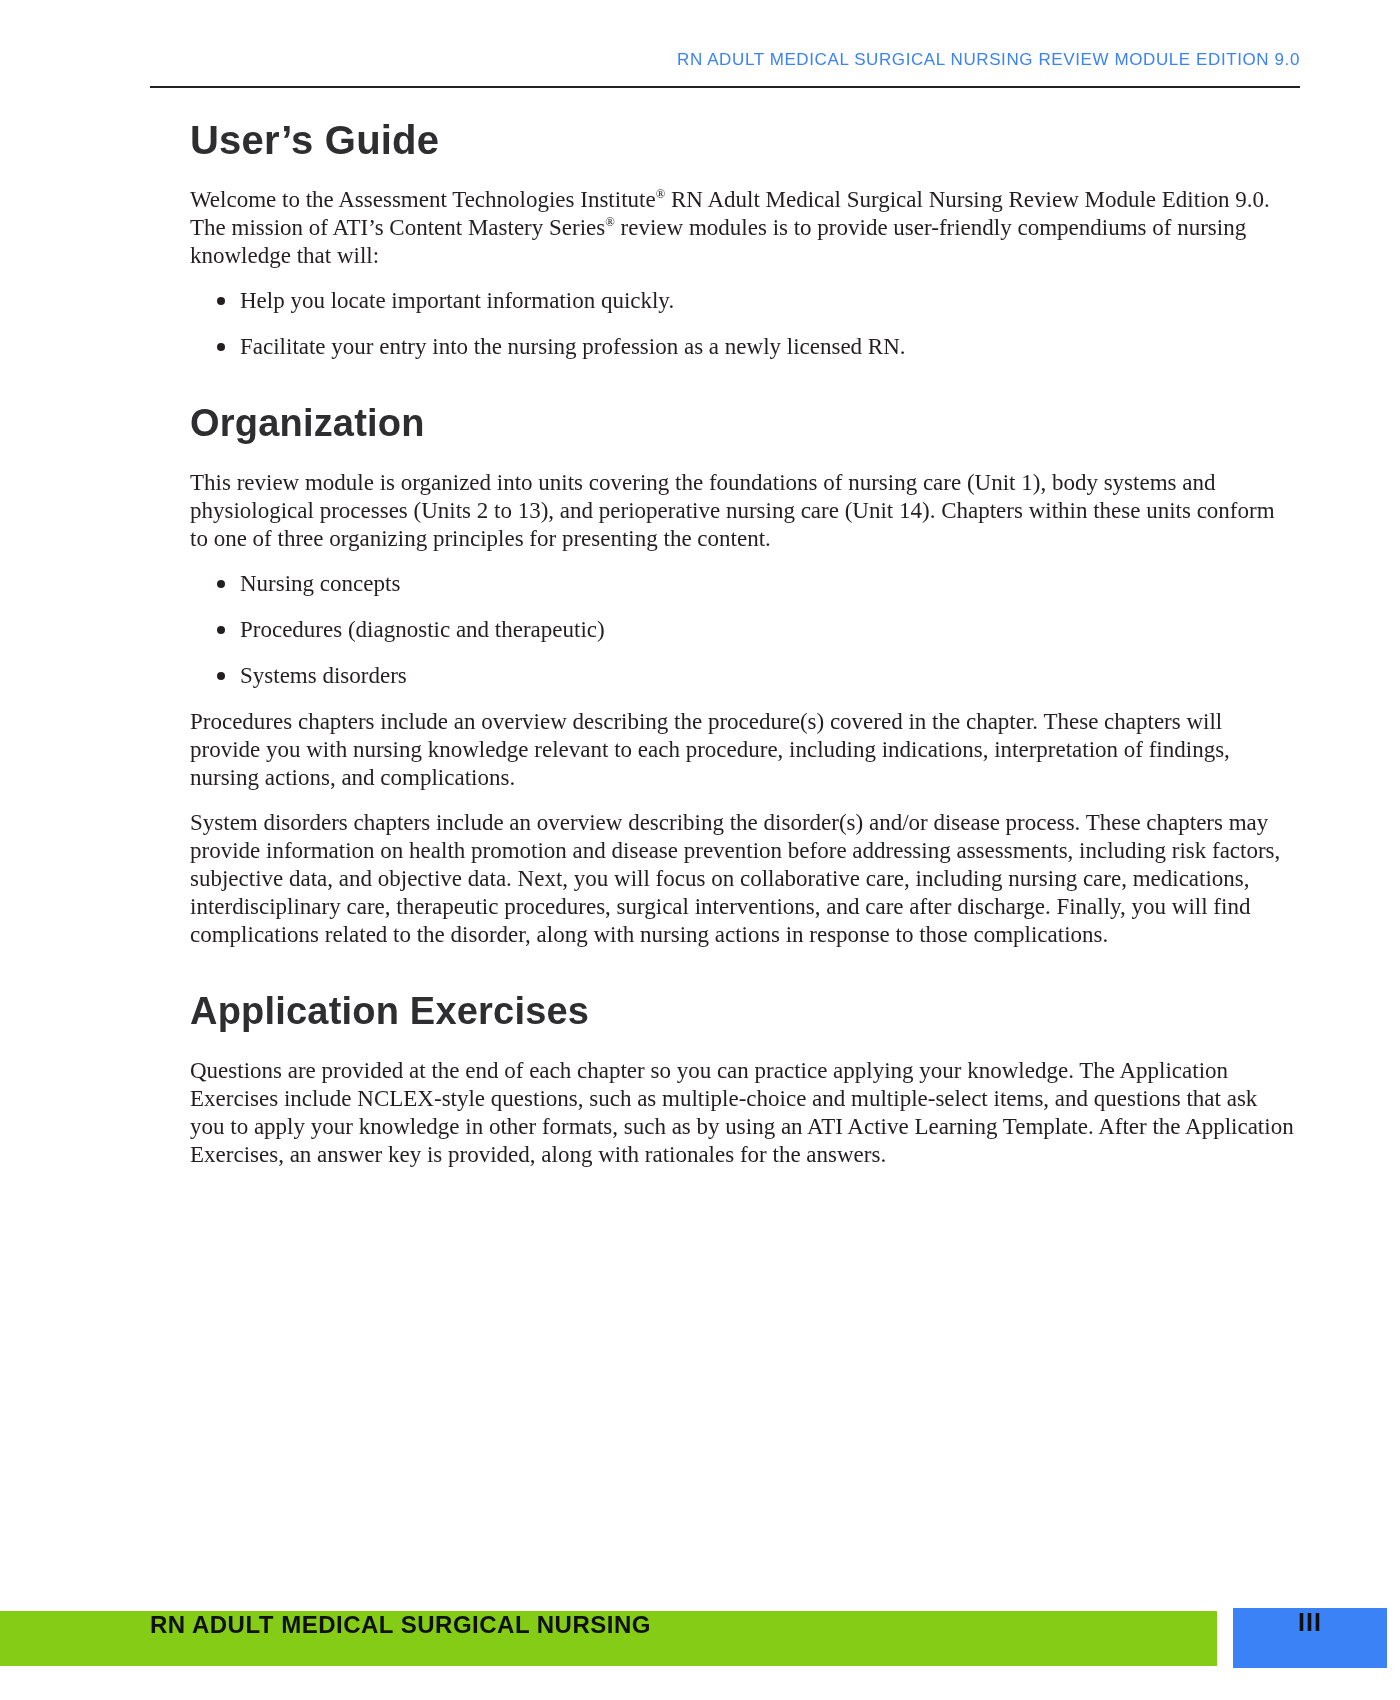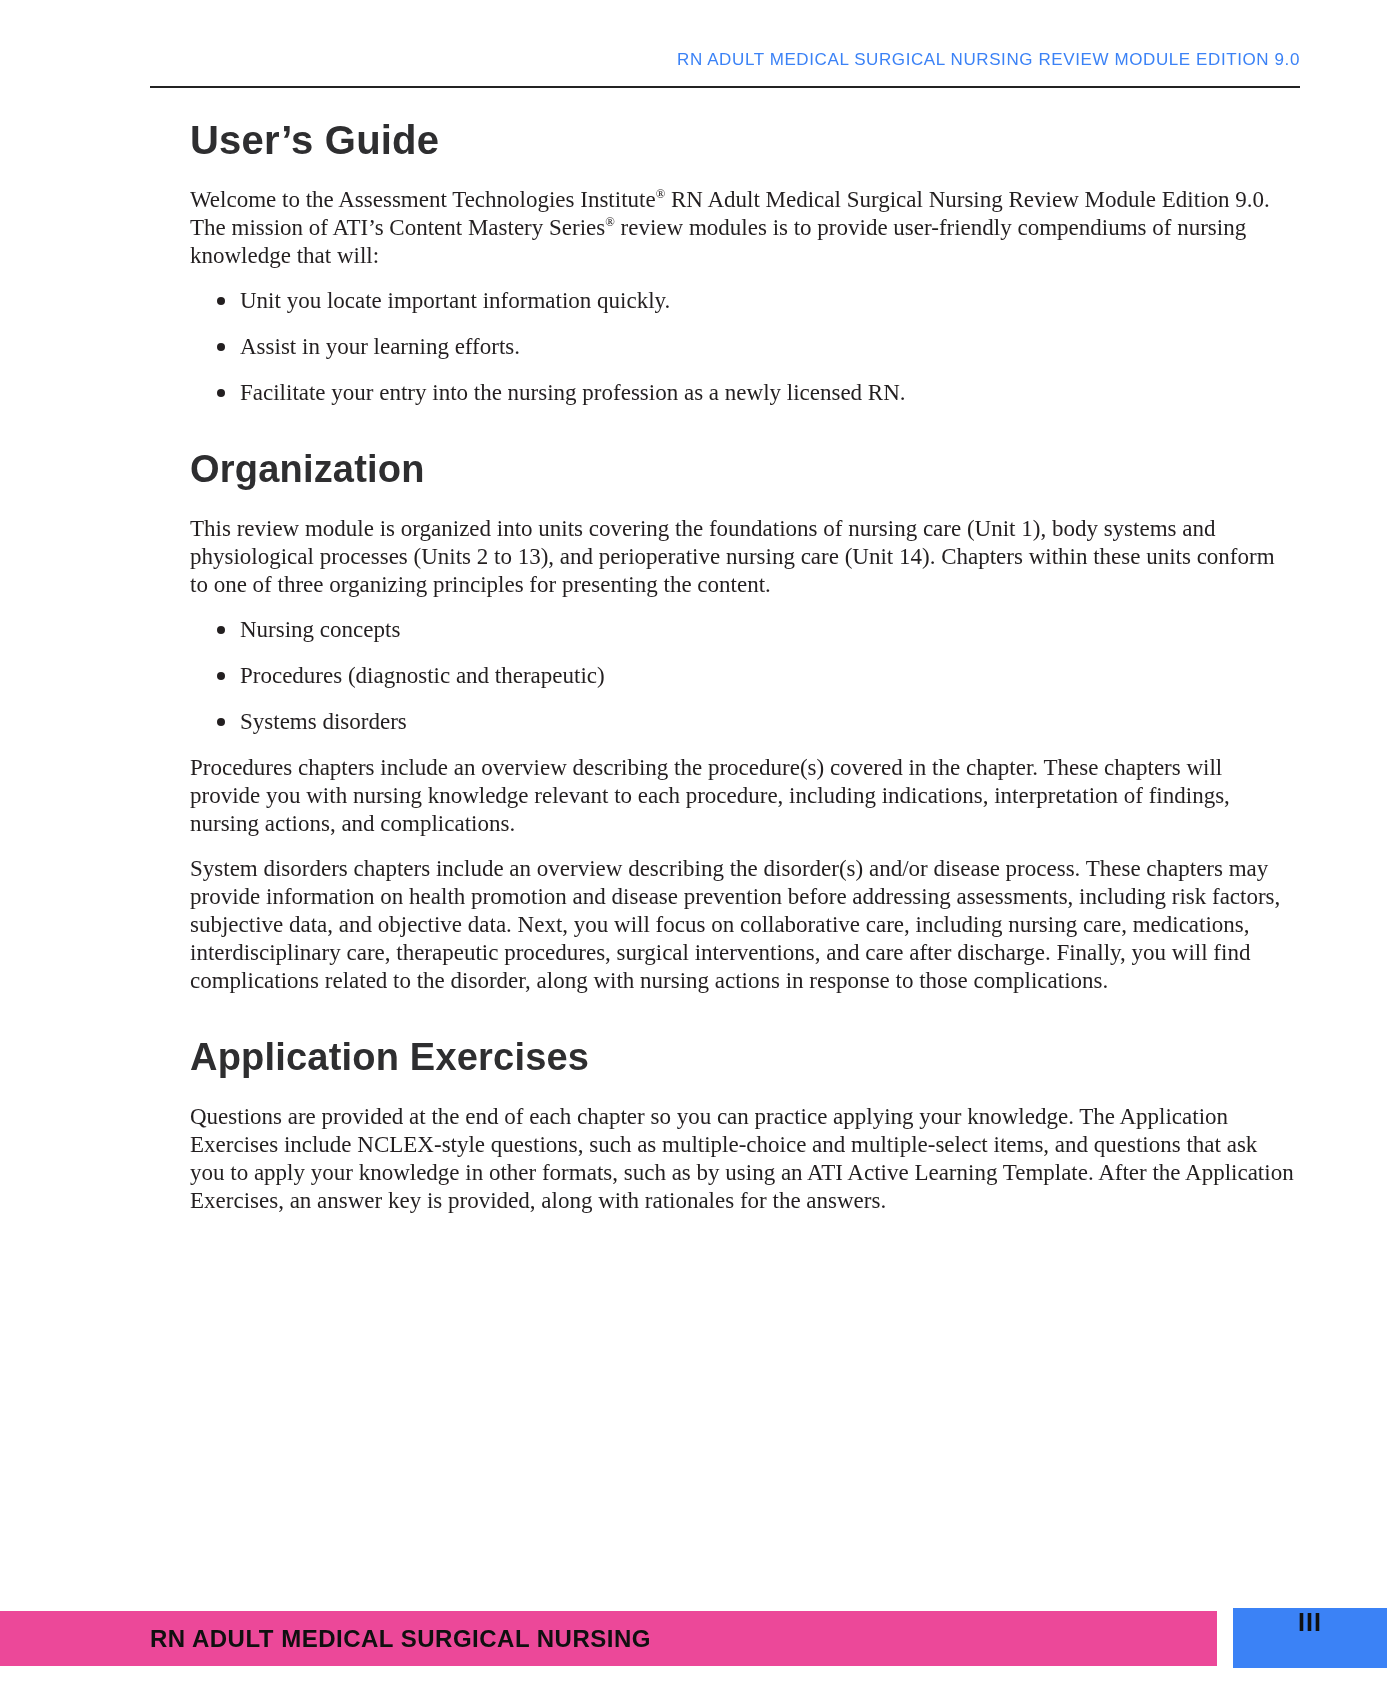--- a/index.html
+++ b/index.html
@@ -136,7 +136,7 @@
     <ul class="bullet-list">
       <li class="bullet-item">
         <span class="dot"></span>
-        <span>Unit you locate important information quickly.</span>
+        <span>Help you locate important information quickly.</span>
       </li>
       <li class="bullet-item">
         <span class="dot"></span>

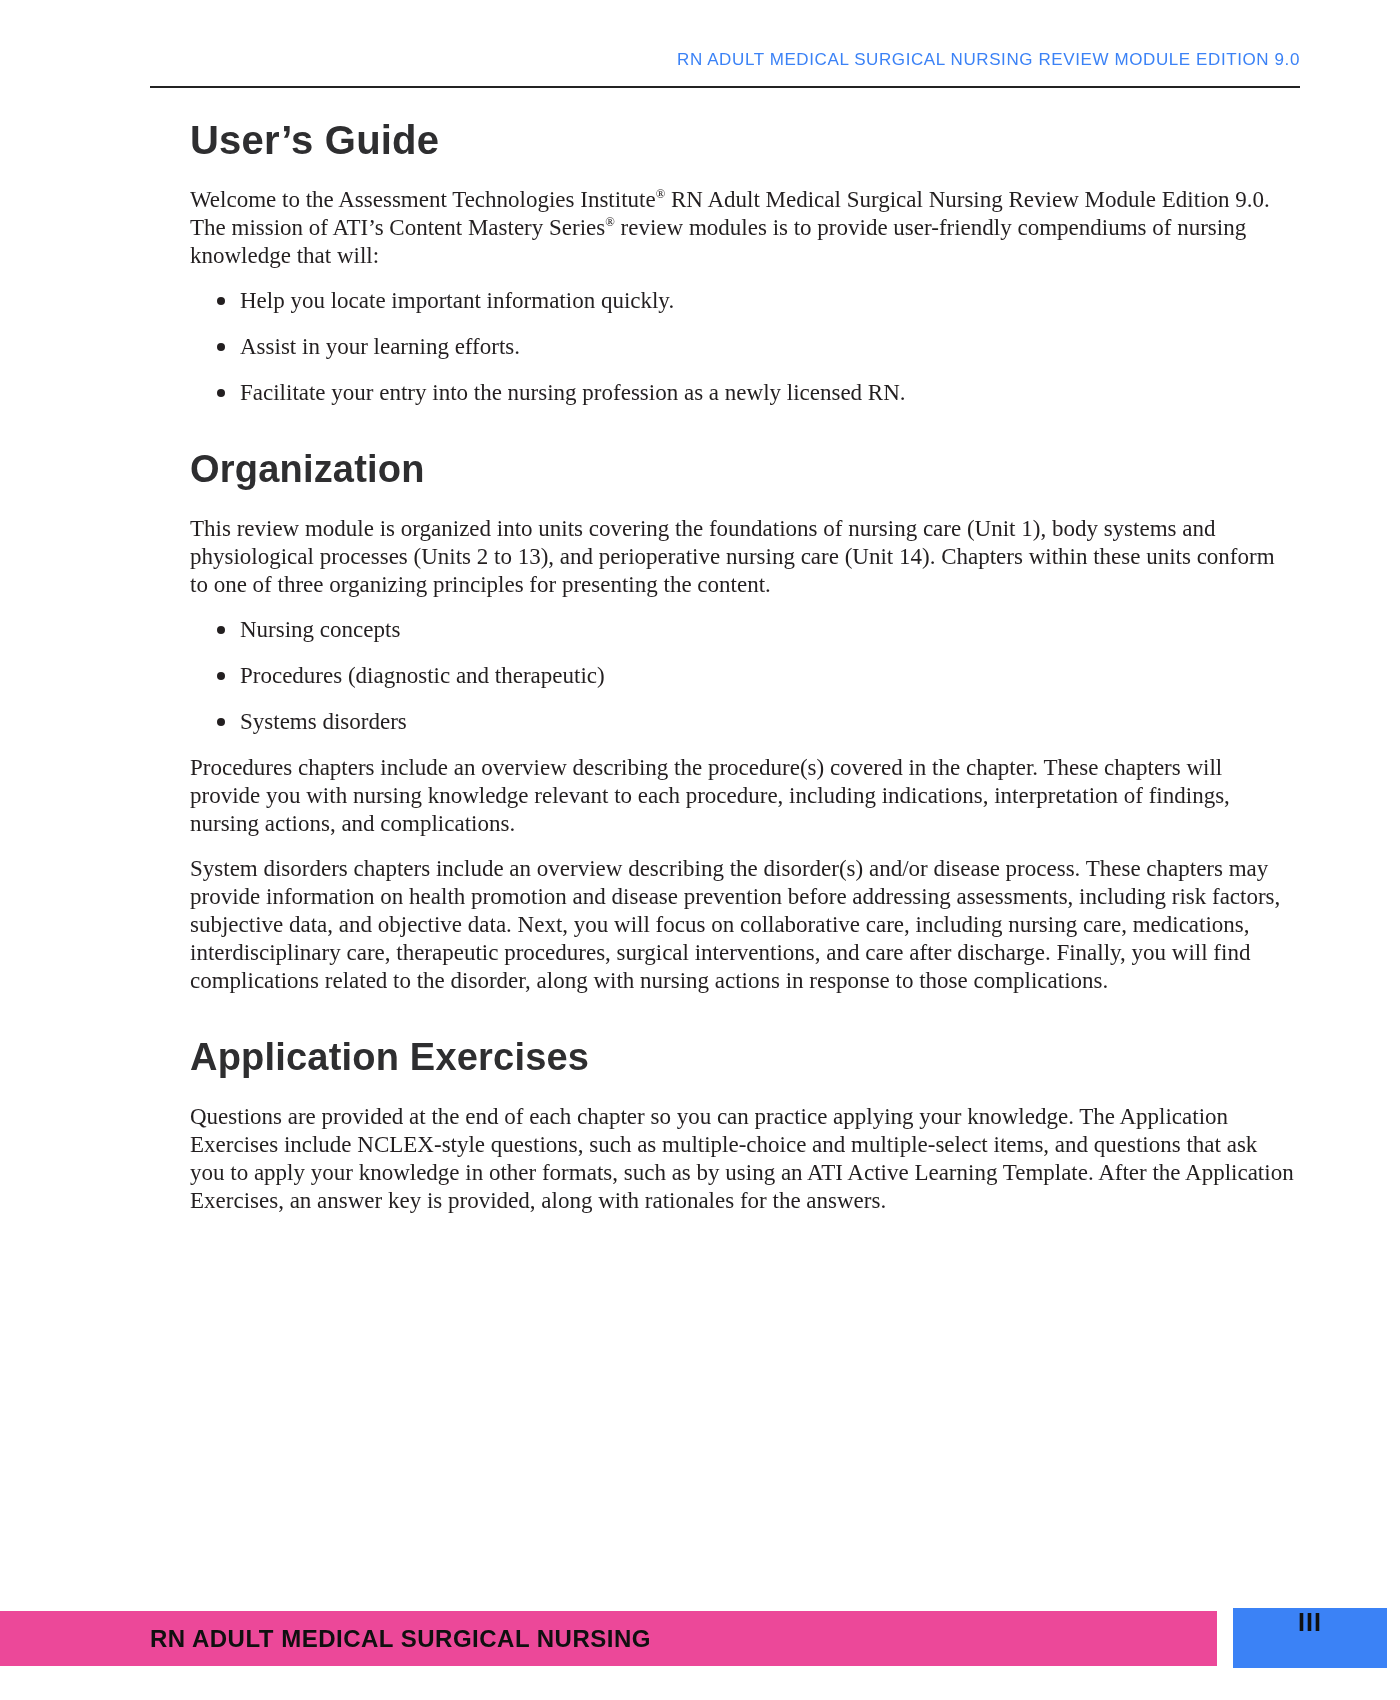--- a/index.html
+++ b/index.html
@@ -140,10 +140,6 @@
       </li>
       <li class="bullet-item">
         <span class="dot"></span>
-        <span>Assist in your learning efforts.</span>
-      </li>
-      <li class="bullet-item">
-        <span class="dot"></span>
         <span>Facilitate your entry into the nursing profession as a newly licensed RN.</span>
       </li>
     </ul>

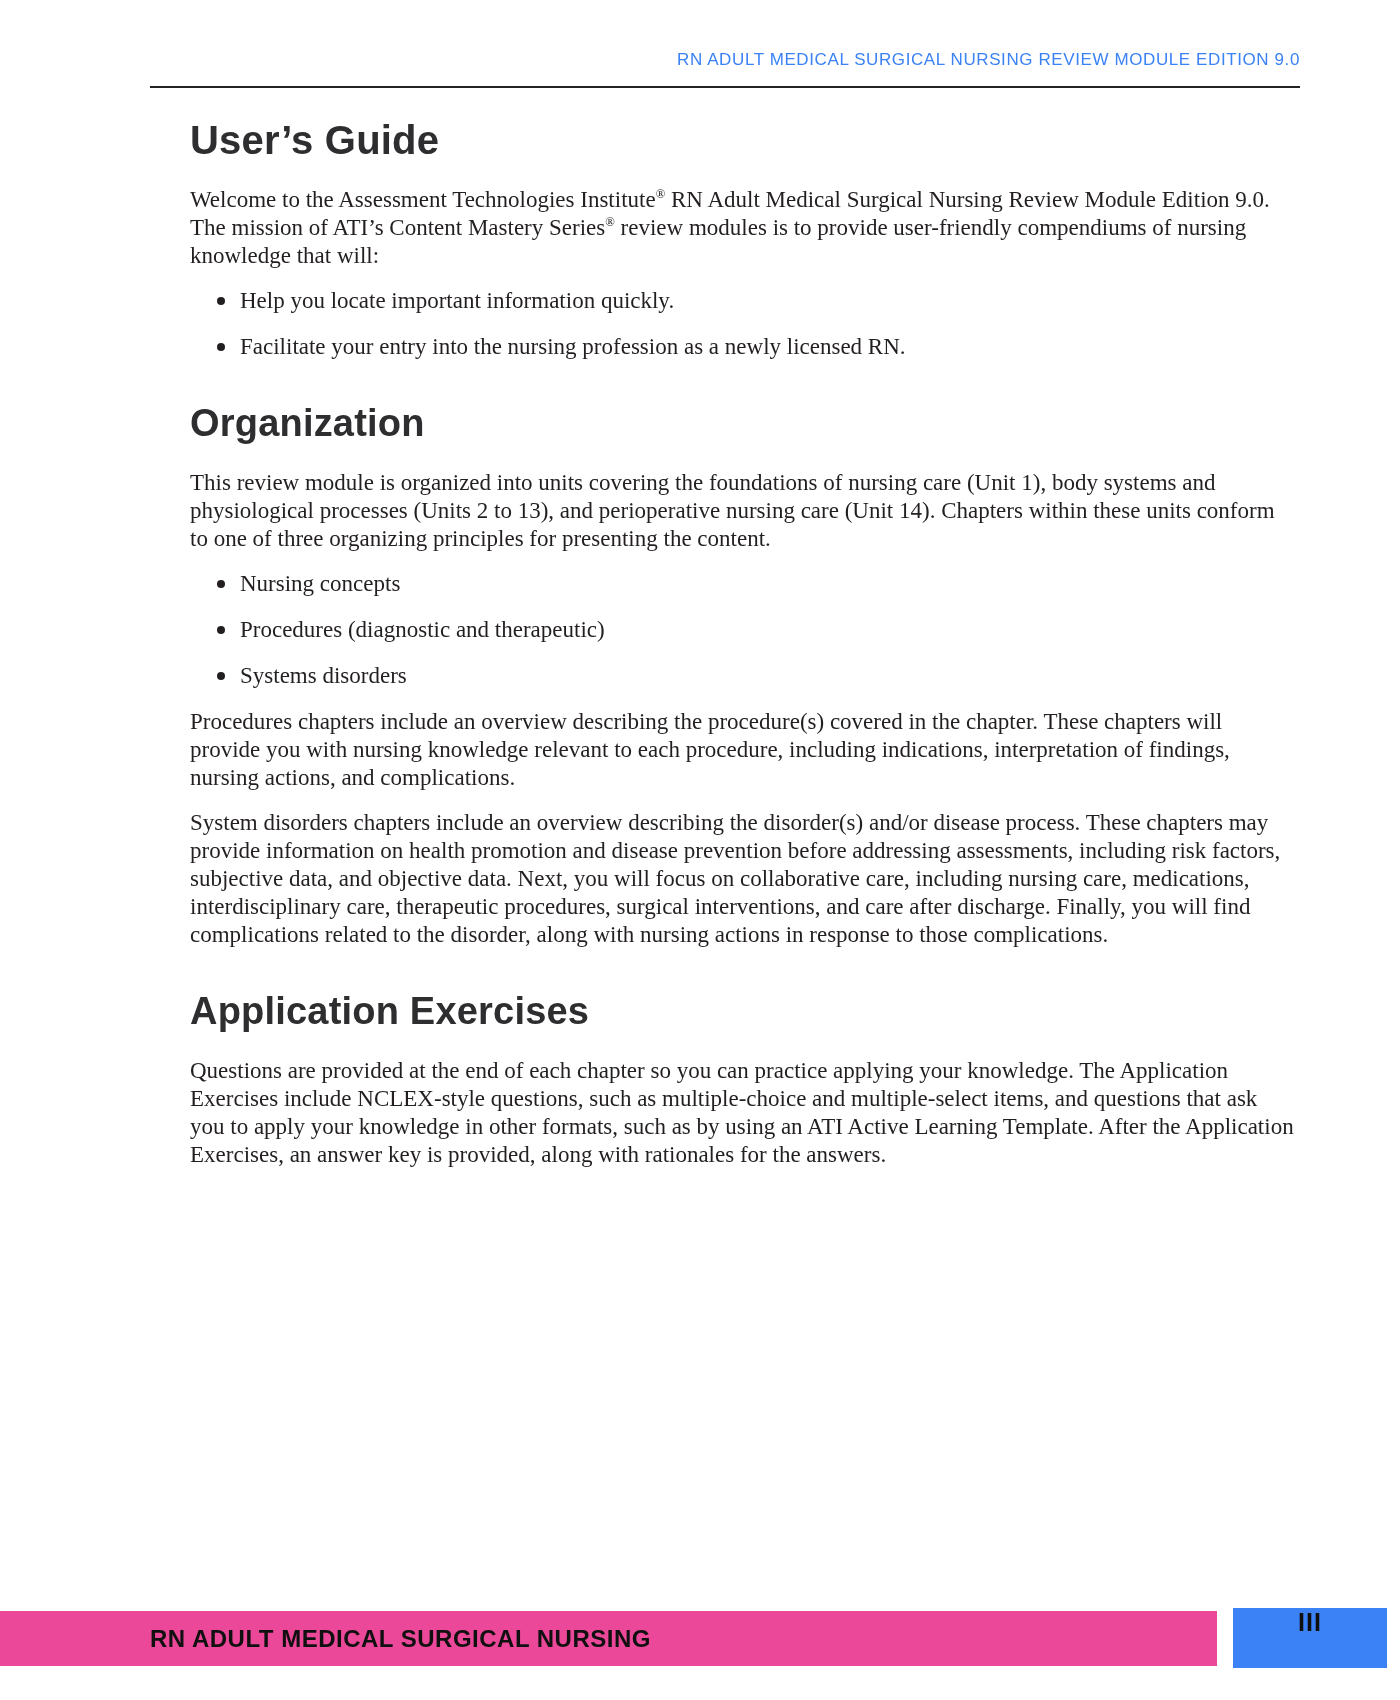--- a/index.html
+++ b/index.html
@@ -89,9 +89,9 @@
     top: 1611px;
     width: 1217px;
     height: 55px;
-    background: #ec4899;
+    background: #84cc16;
     display: flex;
-    align-items: center;
+    align-items: flex-start;
   }
   .footer-book-title {
     margin-left: 150px;

